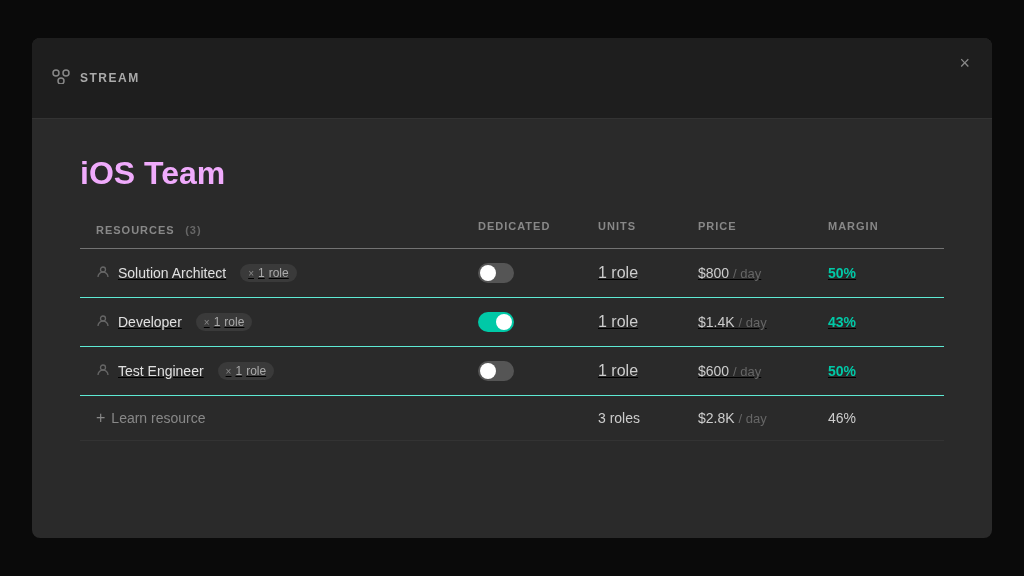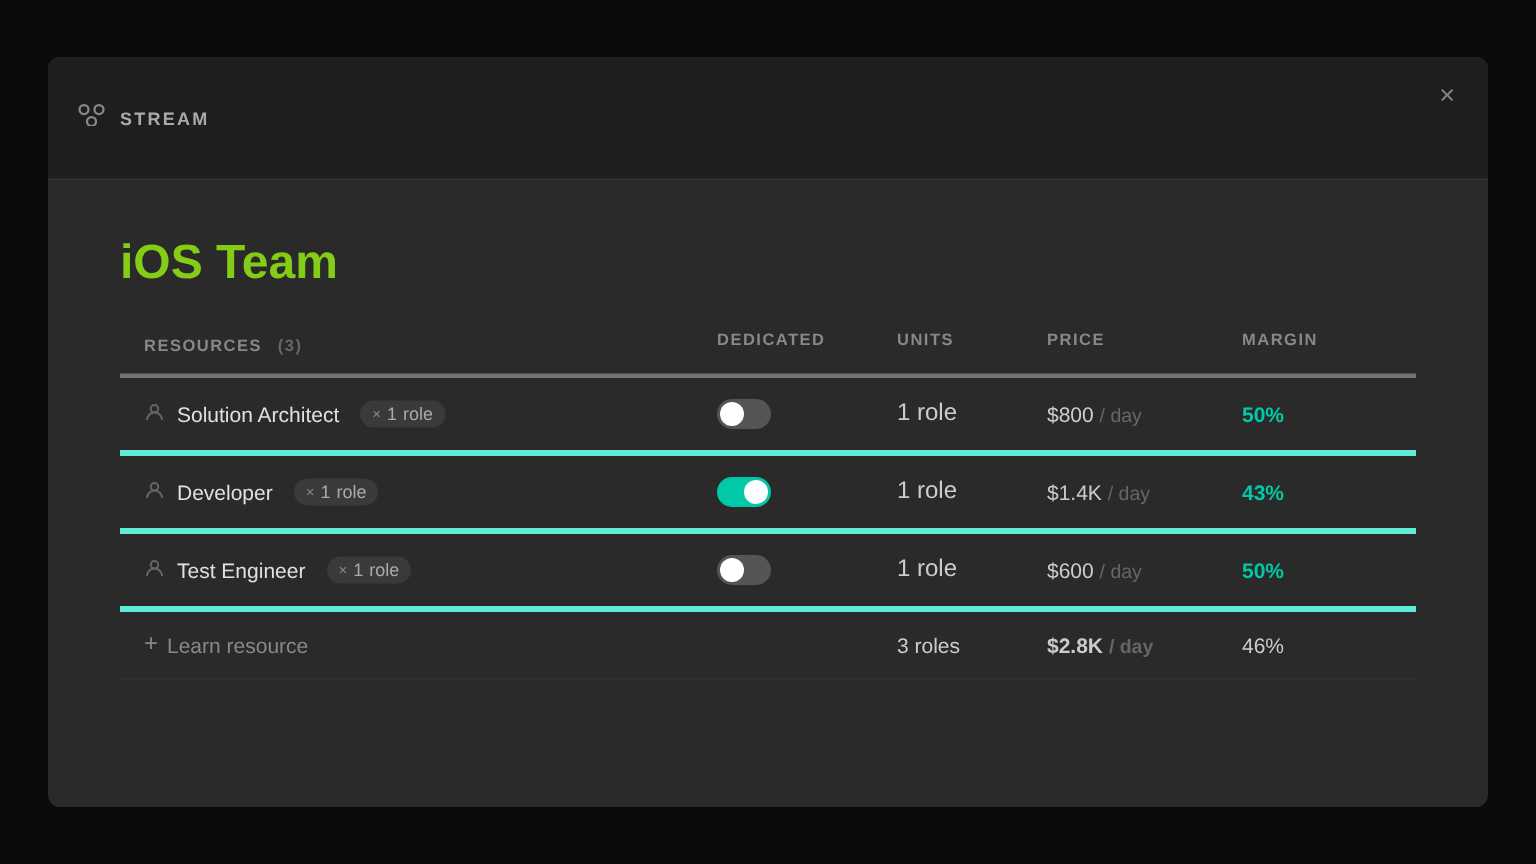--- a/index.html
+++ b/index.html
@@ -76,7 +76,7 @@
     .team-title {
       font-size: 32px;
       font-weight: 600;
-      color: #84cc16;
+      color: #f0abfc;
       margin-bottom: 28px;
     }
 

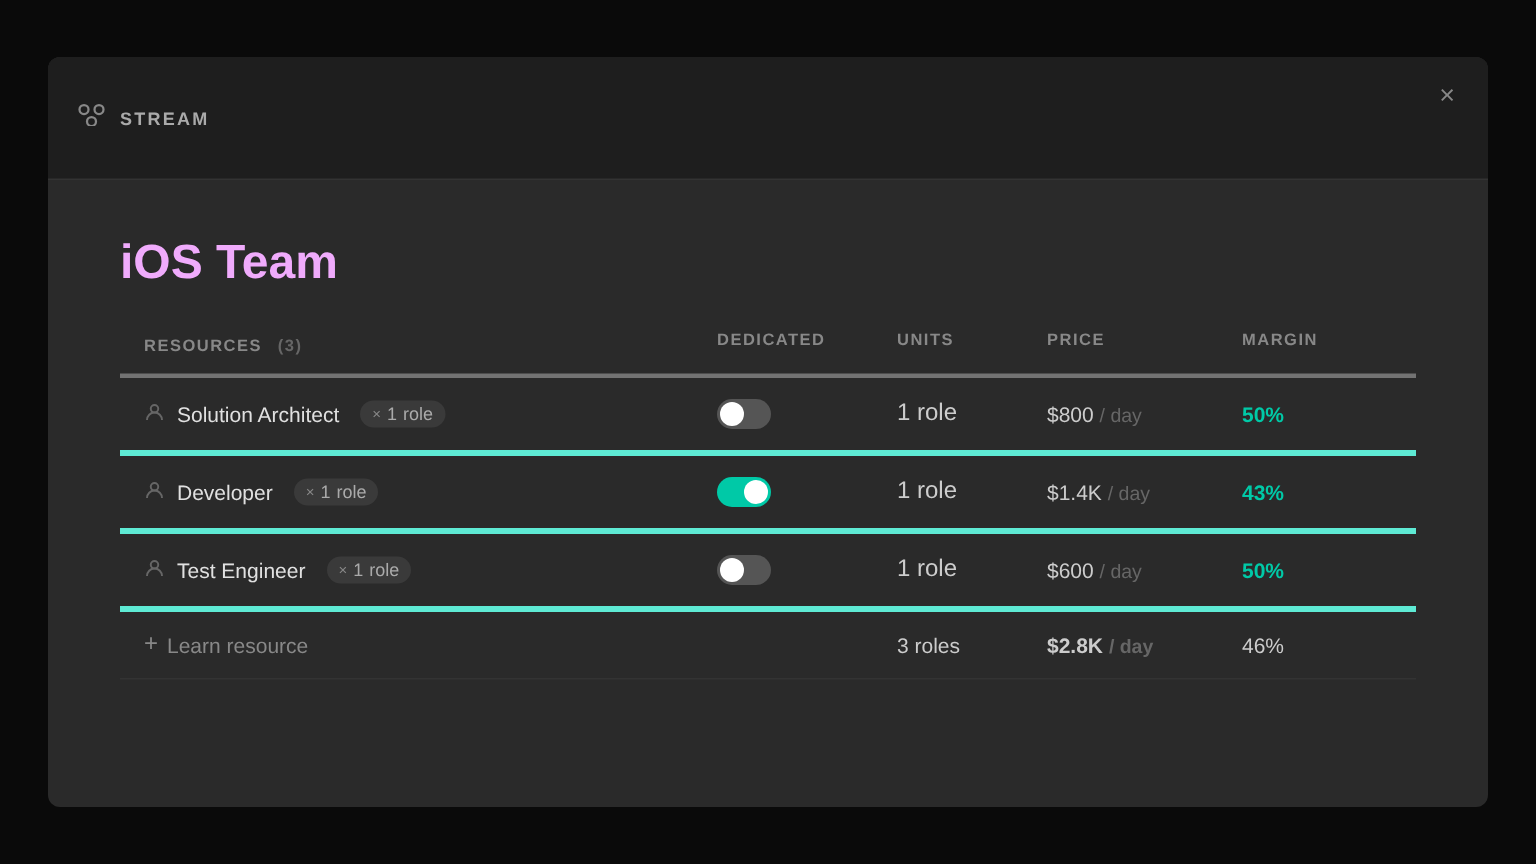--- a/index.html
+++ b/index.html
@@ -84,7 +84,7 @@
       display: grid;
       grid-template-columns: 1fr 120px 100px 130px 100px;
       padding: 0 16px 10px 16px;
-      border-bottom: 3px solid #737373;
+      border-bottom: 1px solid #737373;
       margin-bottom: 0;
     }
 

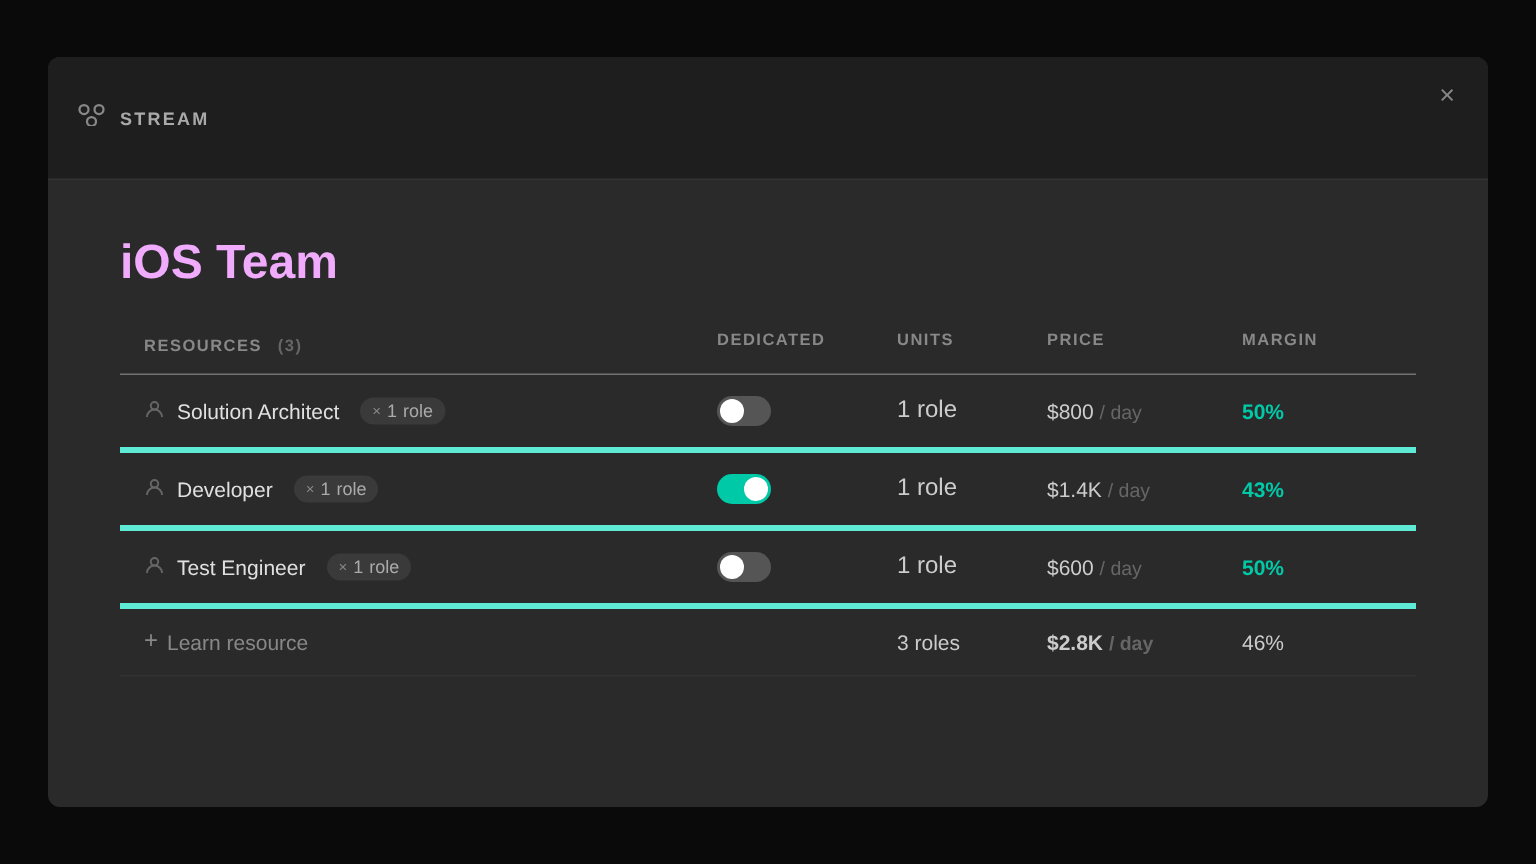--- a/index.html
+++ b/index.html
@@ -100,8 +100,9 @@
       display: grid;
       grid-template-columns: 1fr 120px 100px 130px 100px;
       padding: 14px 16px;
-      border-bottom: 4px solid #5eead4;
-      align-items: center;
+      border-bottom: 1px solid #5eead4;
+      align-items: center;
+      text-decoration: underline;
     }
 
     .resource-name-cell {

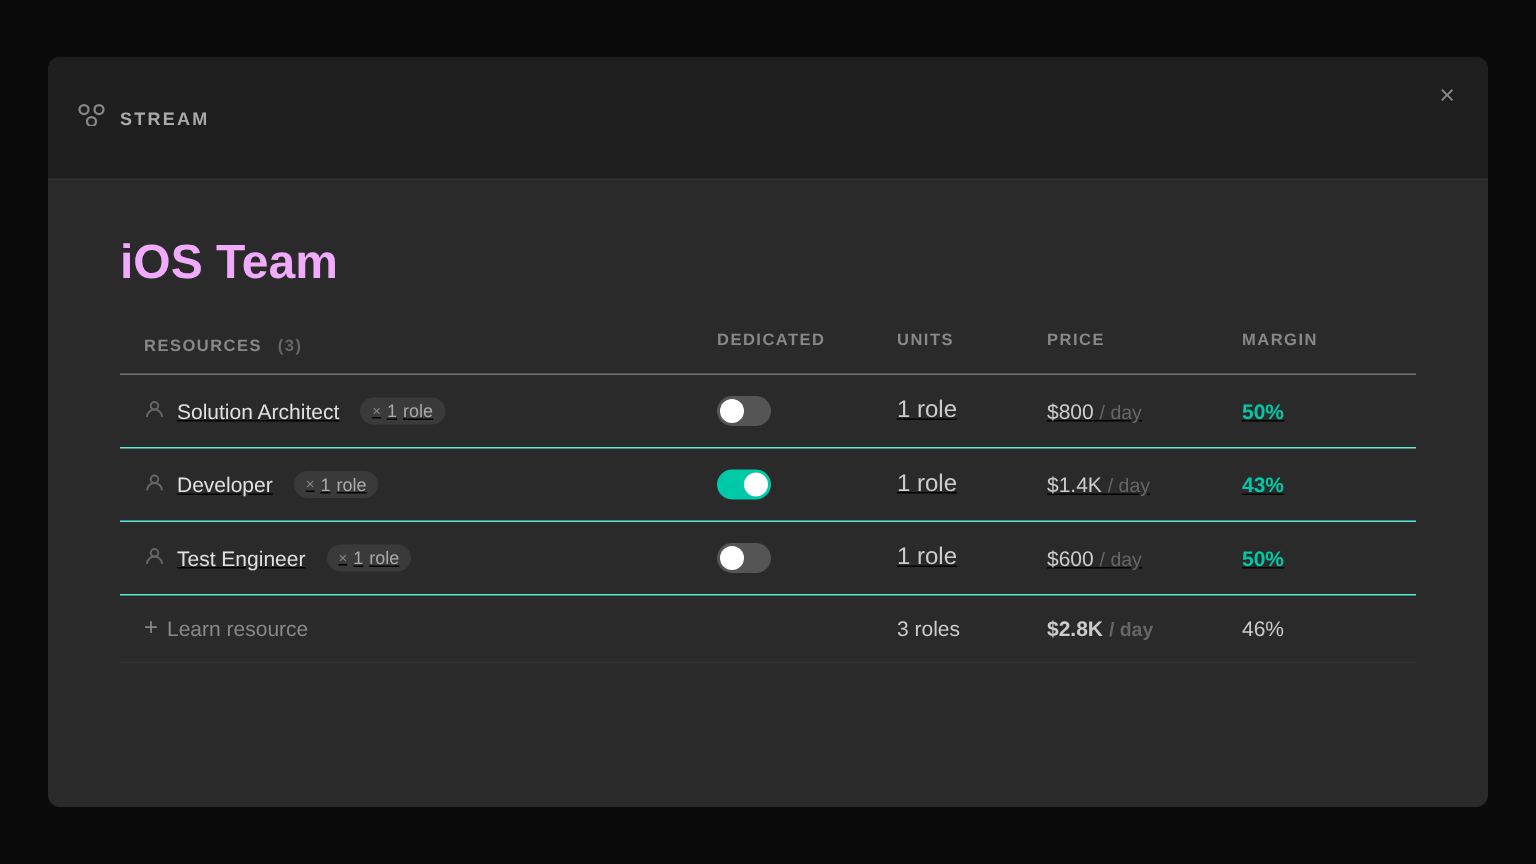--- a/index.html
+++ b/index.html
@@ -222,7 +222,6 @@
     .totals-price {
       color: #ccc;
       font-size: 14px;
-      font-weight: bold;
     }
 
     .totals-price .unit-label {

